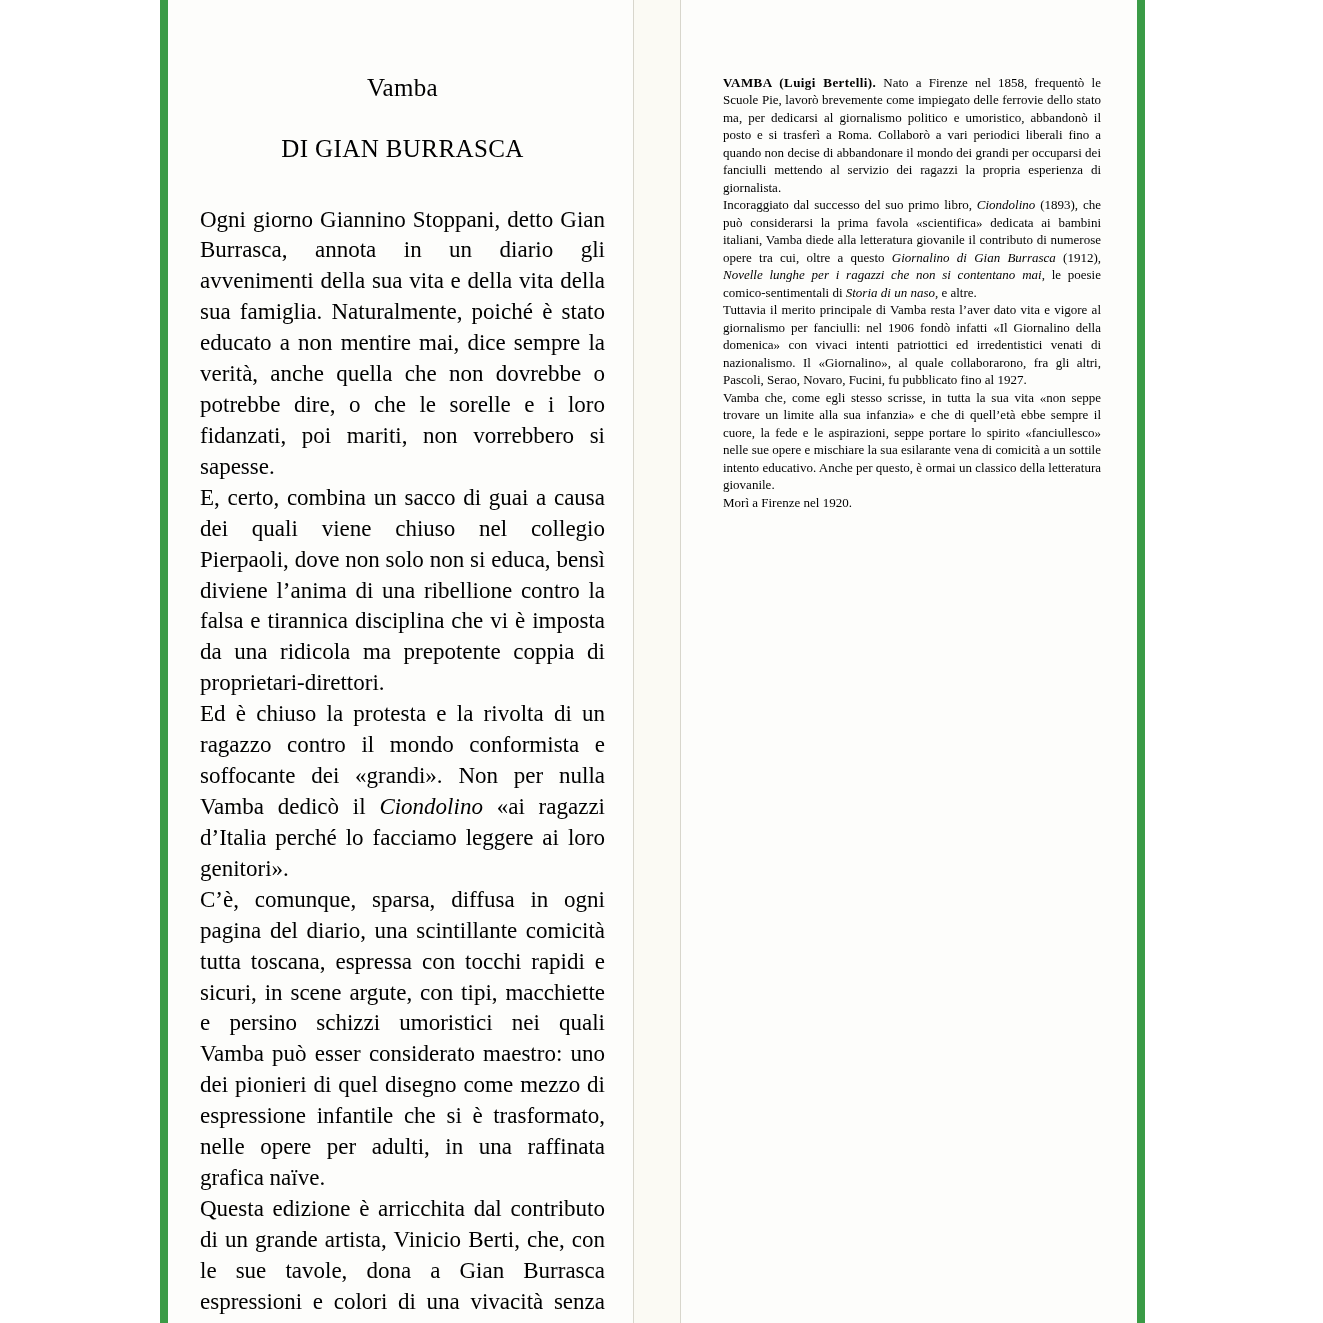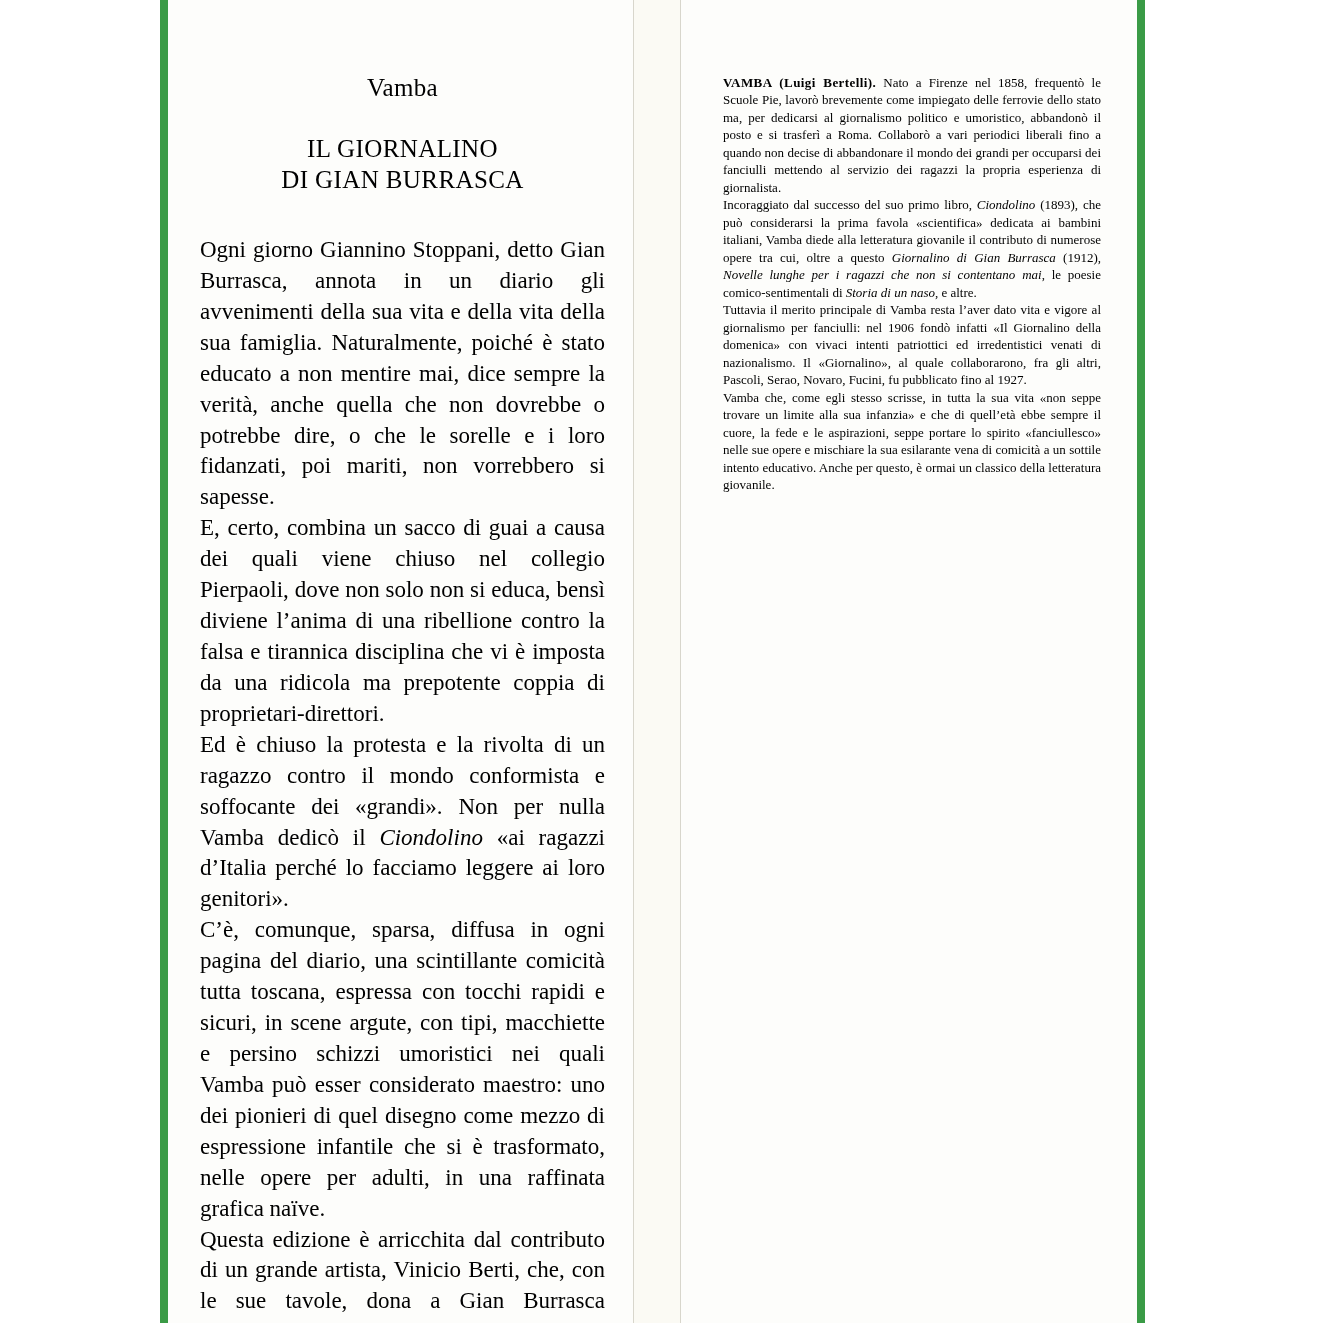--- a/index.html
+++ b/index.html
@@ -143,7 +143,6 @@
     <div class="author-name">Vamba</div>
 
     <div class="book-title">
-      <span class="line">IL GIORNALINO</span>
       <span class="line">DI GIAN BURRASCA</span>
     </div>
 

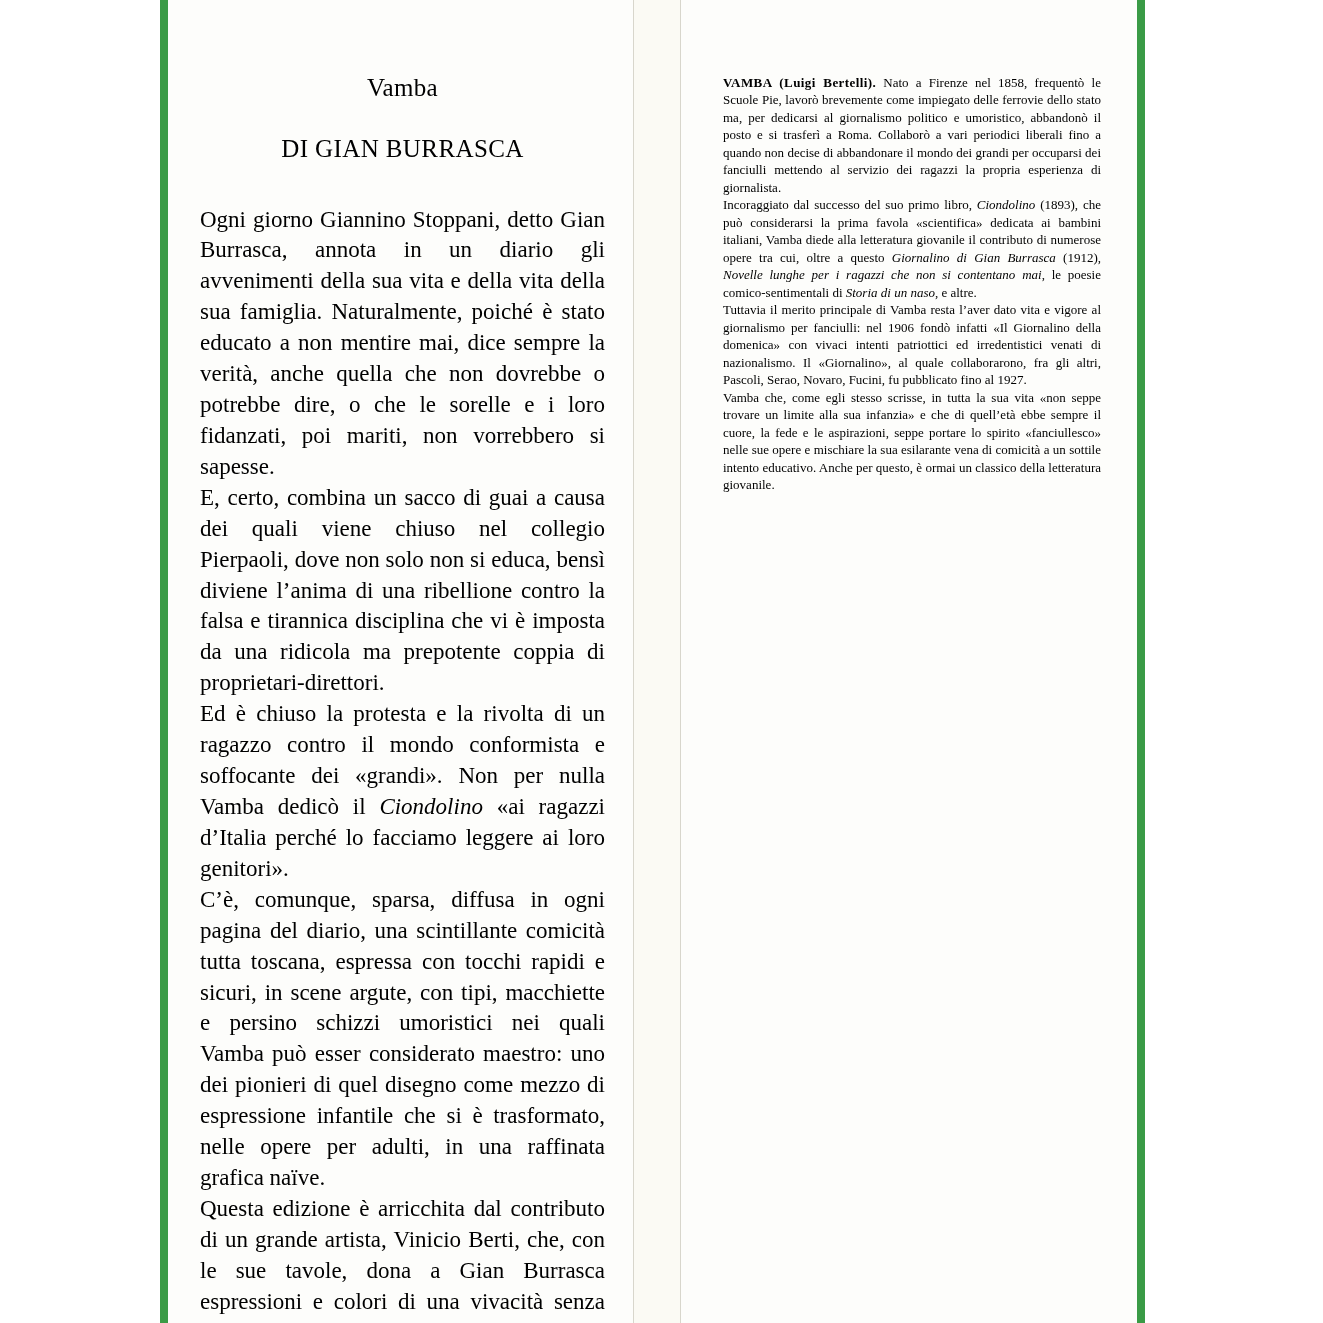--- a/index.html
+++ b/index.html
@@ -161,6 +161,7 @@
       <p><span>Incoraggiato dal successo del suo primo libro, </span><em>Ciondolino</em><span> (1893), che può considerarsi la prima favola «scientifica» dedicata ai bambini italiani, Vamba diede alla letteratura giovanile il contributo di numerose opere tra cui, oltre a questo </span><em>Giornalino di Gian Burrasca</em><span> (1912), </span><em>Novelle lunghe per i ragazzi che non si contentano mai</em><span>, le poesie comico-sentimentali di </span><em>Storia di un naso</em><span>, e altre.</span></p>
       <p>Tuttavia il merito principale di Vamba resta l’aver dato vita e vigore al giornalismo per fanciulli: nel 1906 fondò infatti «Il Giornalino della domenica» con vivaci intenti patriottici ed irredentistici venati di nazionalismo. Il «Giornalino», al quale collaborarono, fra gli altri, Pascoli, Serao, Novaro, Fucini, fu pubblicato fino al 1927.</p>
       <p>Vamba che, come egli stesso scrisse, in tutta la sua vita «non seppe trovare un limite alla sua infanzia» e che di quell’età ebbe sempre il cuore, la fede e le aspirazioni, seppe portare lo spirito «fanciullesco» nelle sue opere e mischiare la sua esilarante vena di comicità a un sottile intento educativo. Anche per questo, è ormai un classico della letteratura giovanile.</p>
+      <p>Morì a Firenze nel 1920.</p>
     </div>
   </div>
 

